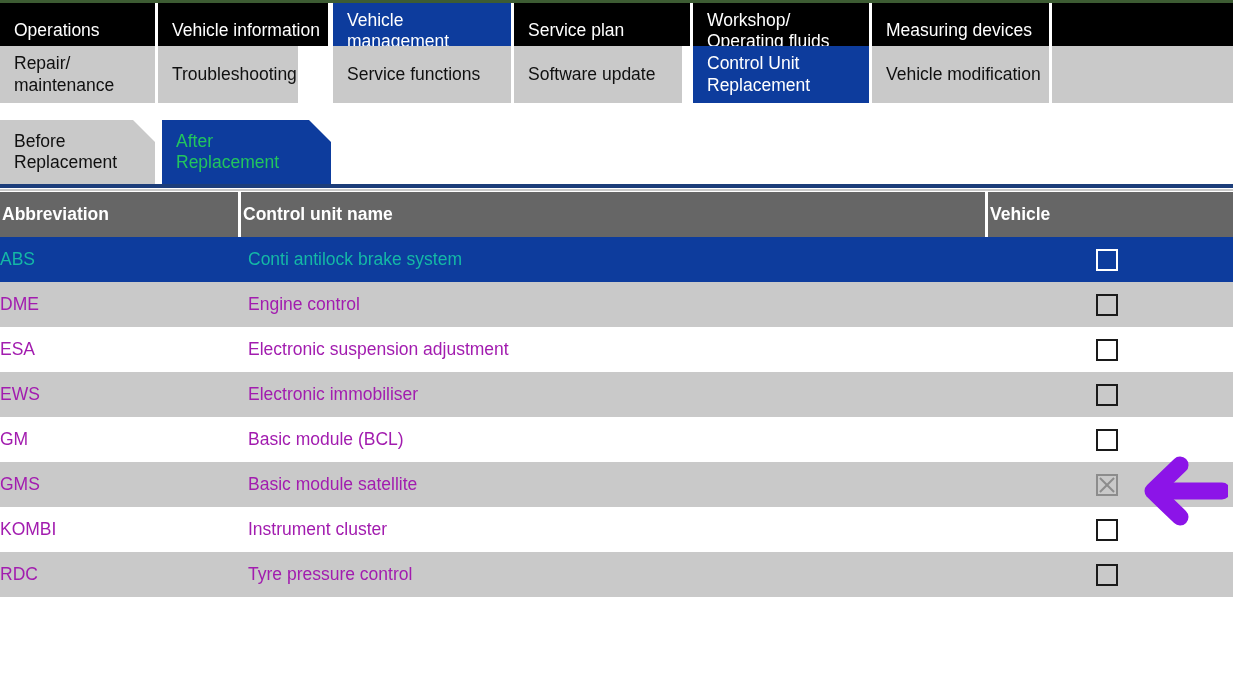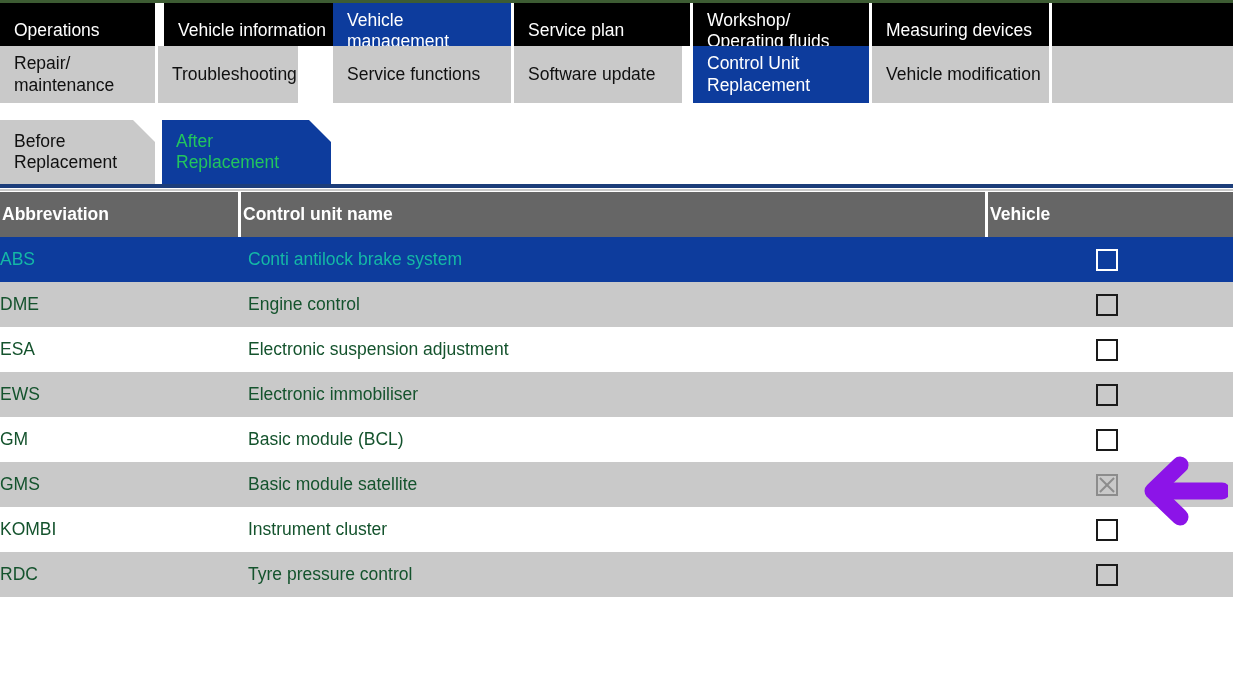--- a/index.html
+++ b/index.html
@@ -183,7 +183,7 @@
 
   <div class="tabrow tabrow-1">
     <div class="tab lvl1" style="left:0px;width:155px;">Operations</div>
-    <div class="tab lvl1" style="left:164px;width:170px;">Vehicle information</div>
+    <div class="tab lvl1" style="left:158px;width:170px;">Vehicle information</div>
     <div class="tab lvl1 active" style="left:333px;width:178px;">Vehicle
 management</div>
     <div class="tab lvl1" style="left:514px;width:176px;">Service plan</div>

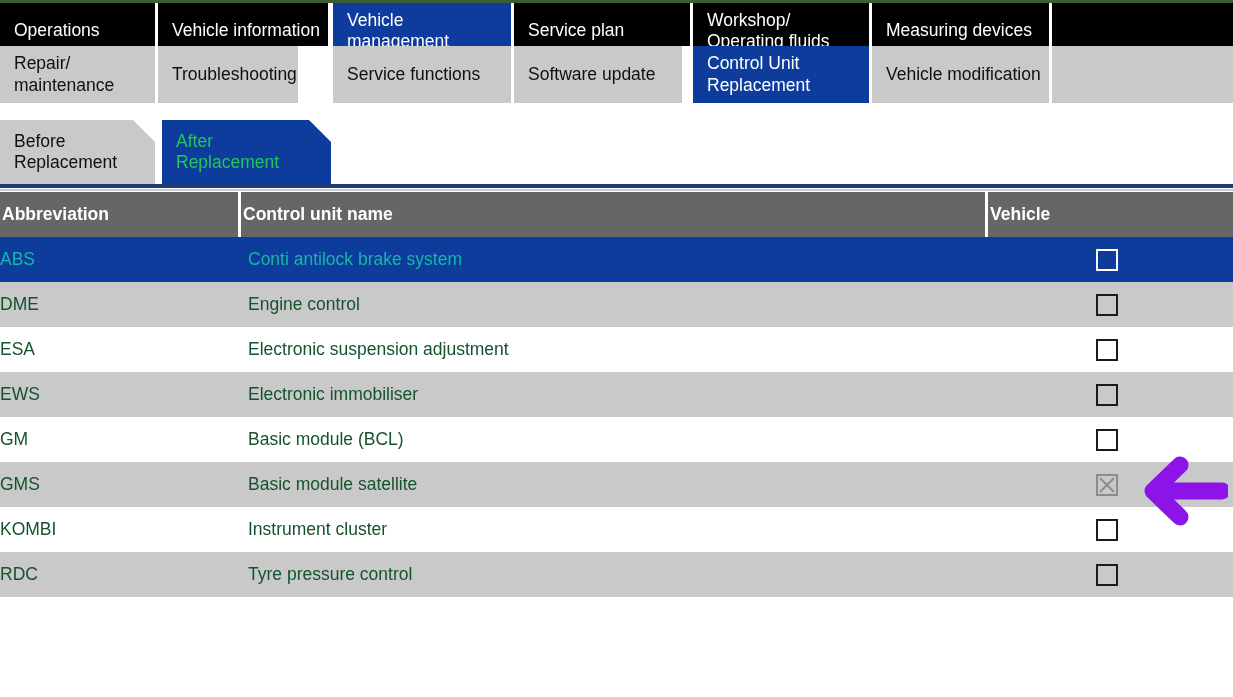--- a/index.html
+++ b/index.html
@@ -113,7 +113,7 @@
     position: relative;
     height: 45px;
     font-size: 17.5px;
-    color: #14532d;
+    color: #a21caf;
   }
   .row.alt   { background: #c9c9c9; }
   .row.plain { background: #ffffff; }

